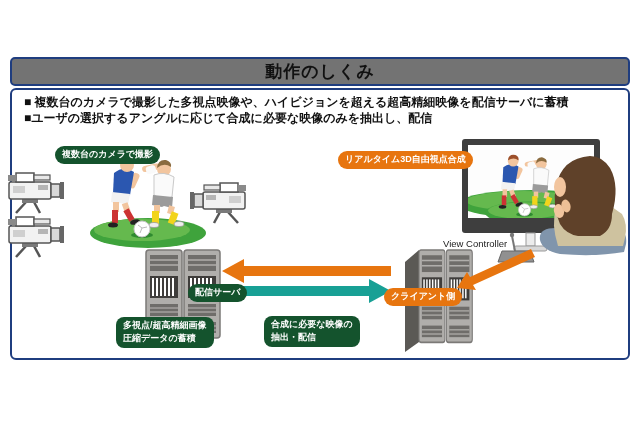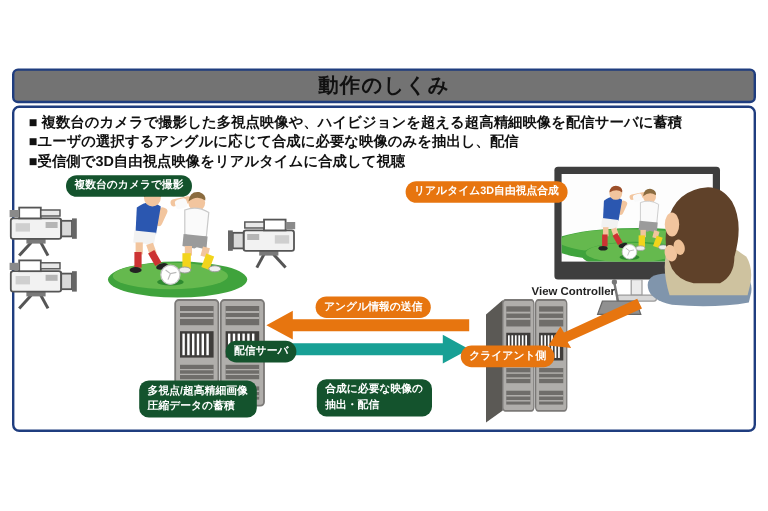--- a/index.html
+++ b/index.html
@@ -42,7 +42,6 @@
   <div class="bullets">
     <div class="bullet">■ 複数台のカメラで撮影した多視点映像や、ハイビジョンを超える超高精細映像を配信サーバに蓄積</div>
     <div class="bullet">■ユーザの選択するアングルに応じて合成に必要な映像のみを抽出し、配信</div>
-    <div class="bullet">■受信側で3D自由視点映像をリアルタイムに合成して視聴</div>
   </div>
 
   <svg class="art" width="640" height="426" viewBox="0 0 640 426">

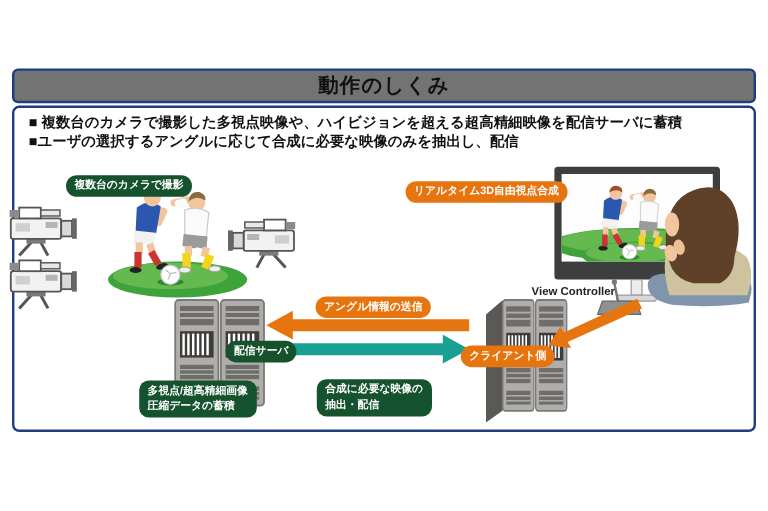--- a/index.html
+++ b/index.html
@@ -26,7 +26,7 @@
   .b-storage{left:116px;top:317px;border-radius:8px;}
   .b-client{left:384px;top:288px;}
   .vc-label{position:absolute;left:443px;top:238px;z-index:4;font-size:9.5px;
-        font-weight:bold;color:#222;text-align:center;}
+        font-weight:normal;color:#222;text-align:center;}
 </style>
 </head>
 <body>

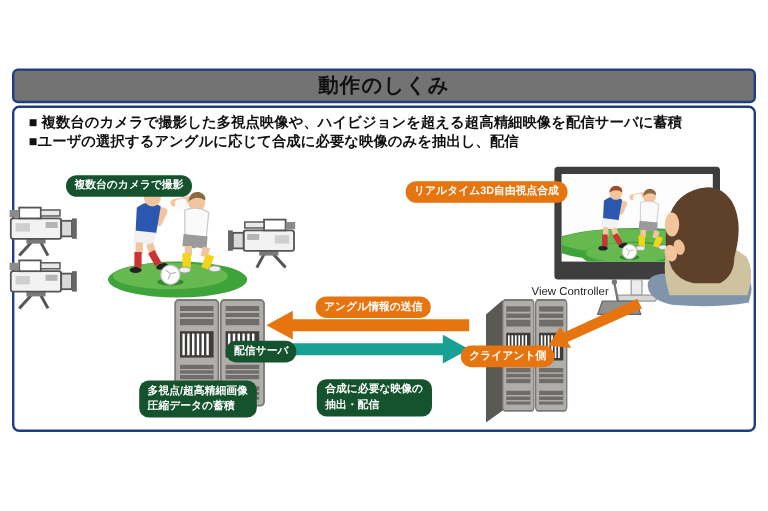--- a/index.html
+++ b/index.html
@@ -176,7 +176,6 @@
 
   <div class="badge teal b-capture">複数台のカメラで撮影</div>
   <div class="badge orange b-realtime">リアルタイム3D自由視点合成</div>
-  <div class="badge orange b-angle">アングル情報の送信</div>
   <div class="badge teal b-extract">合成に必要な映像の
 抽出・配信</div>
   <div class="badge teal b-server">配信サーバ</div>

